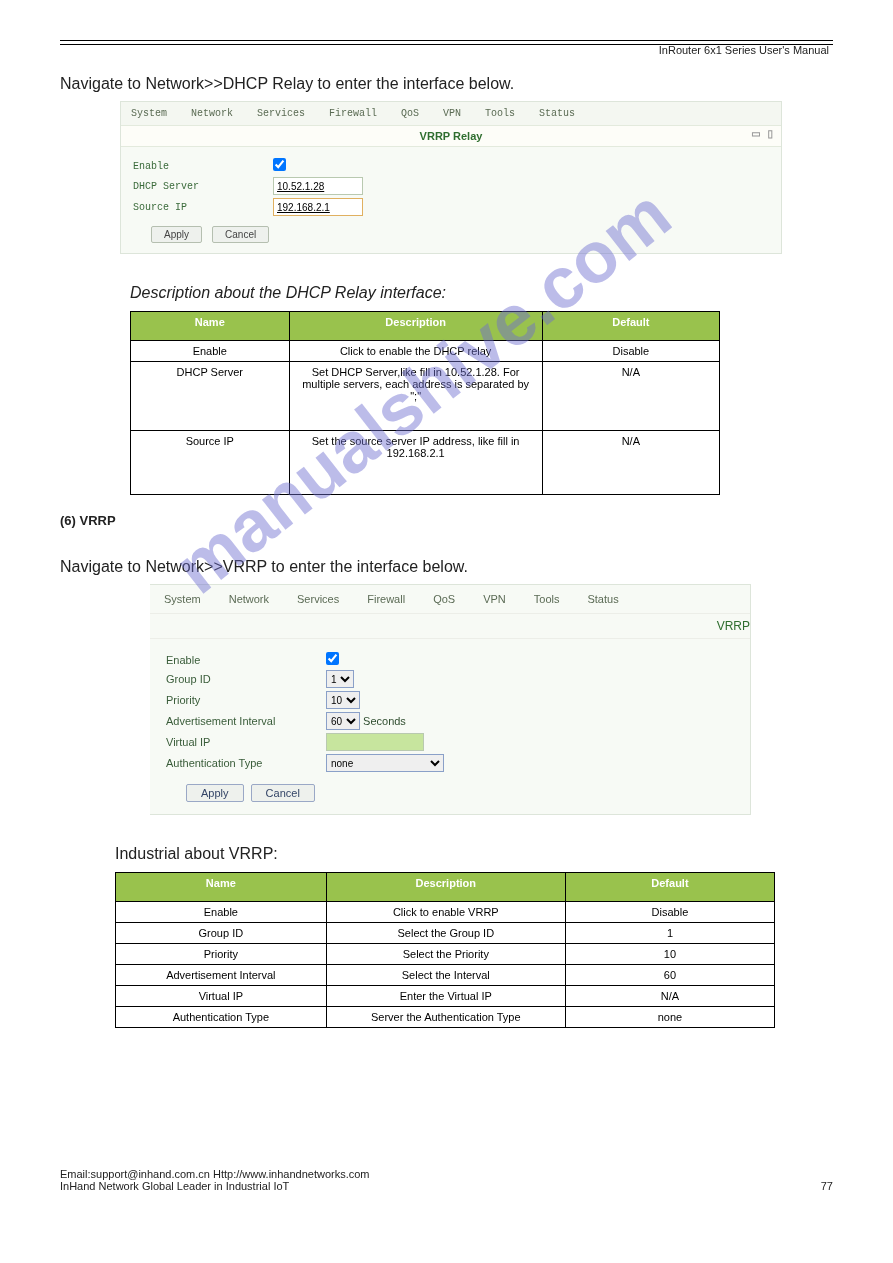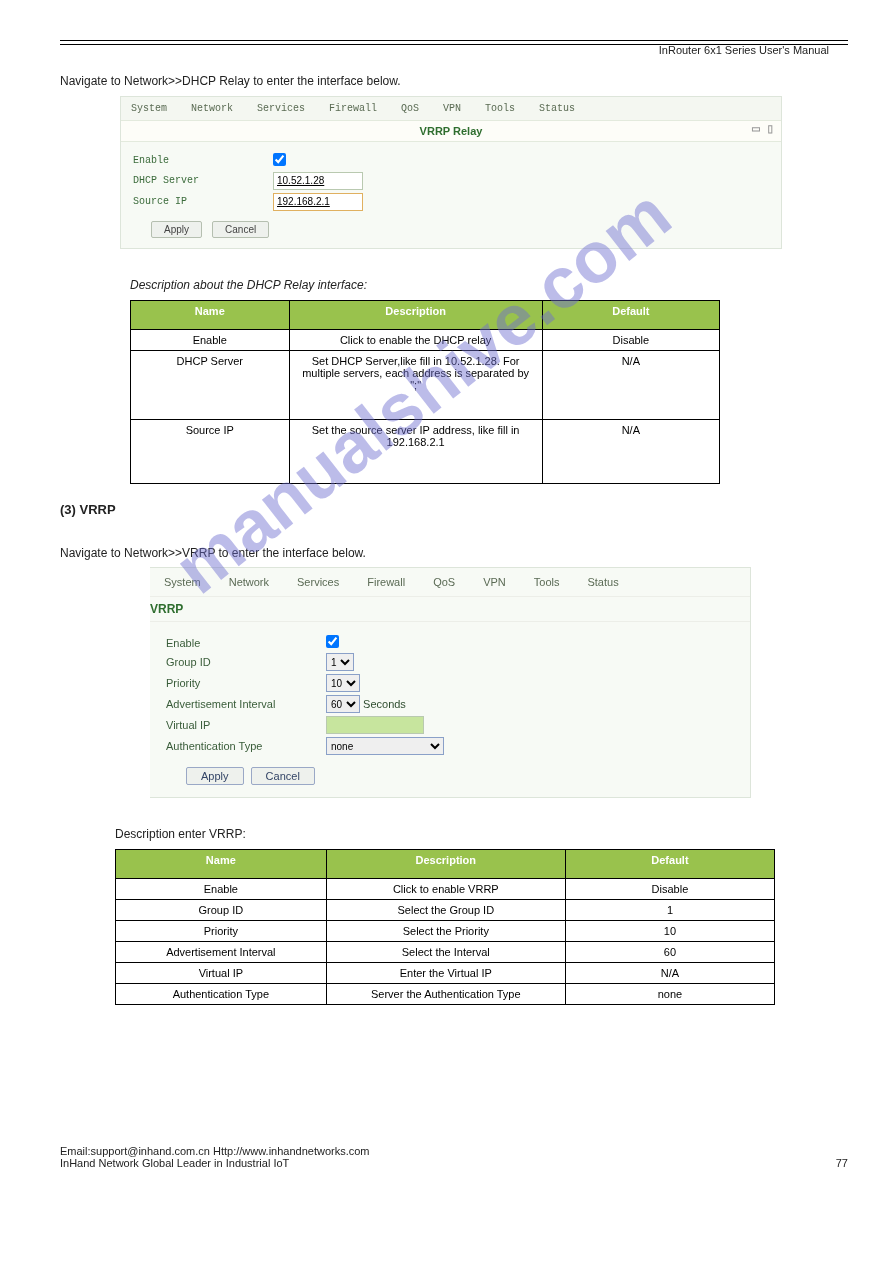--- a/index.html
+++ b/index.html
@@ -13,7 +13,7 @@
     box-sizing: border-box;
     width: 893px;
     min-height: 1263px;
-    padding: 40px 45px 60px 60px;
+    padding: 40px 60px 60px 60px;
     position: relative;
     border-radius: 6px;
   }

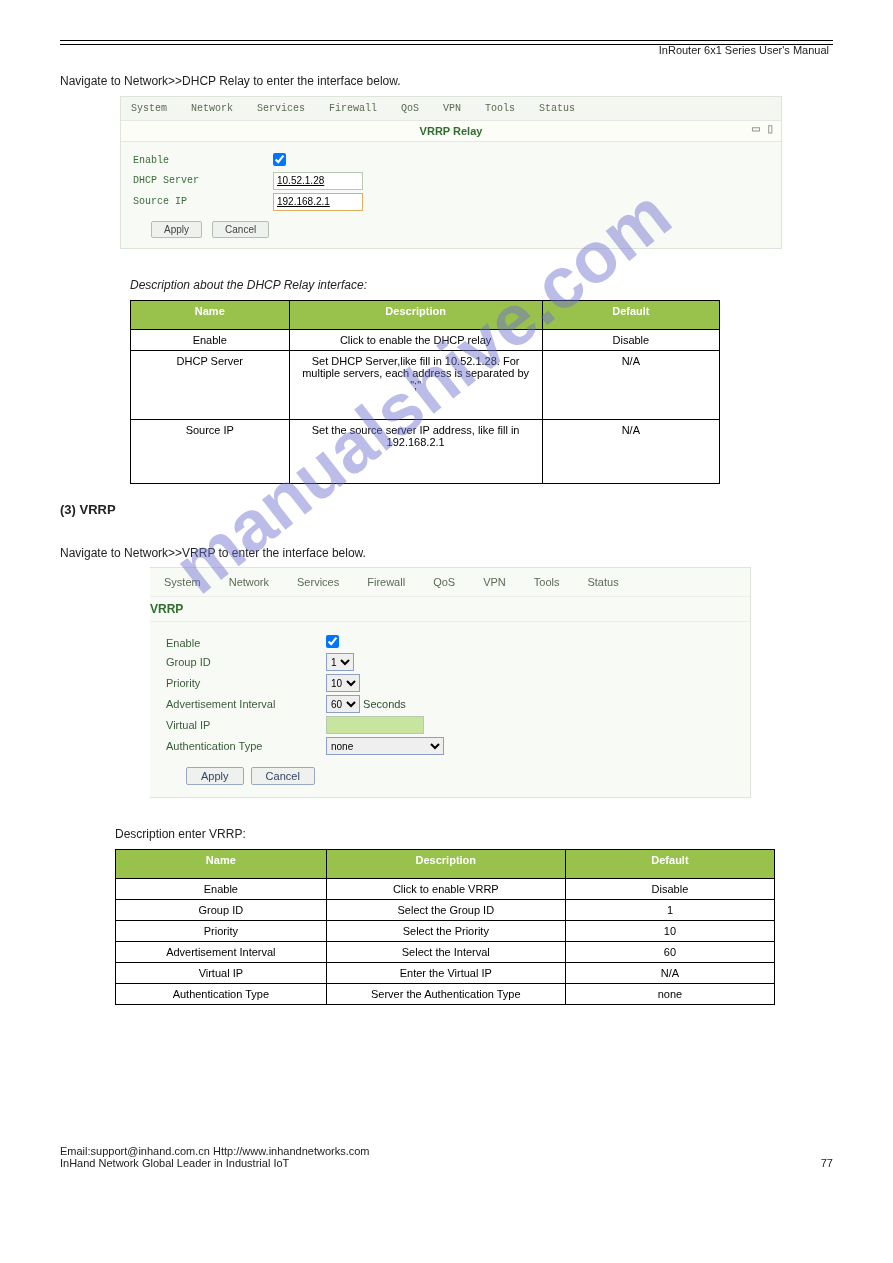--- a/index.html
+++ b/index.html
@@ -24,7 +24,7 @@
     margin-bottom: 20px;
   }
   .intro-text {
-    font-size: 12px;
+    font-size: 16px;
     color: #222;
     margin: 28px 0 6px 0;
     line-height: 1.4;

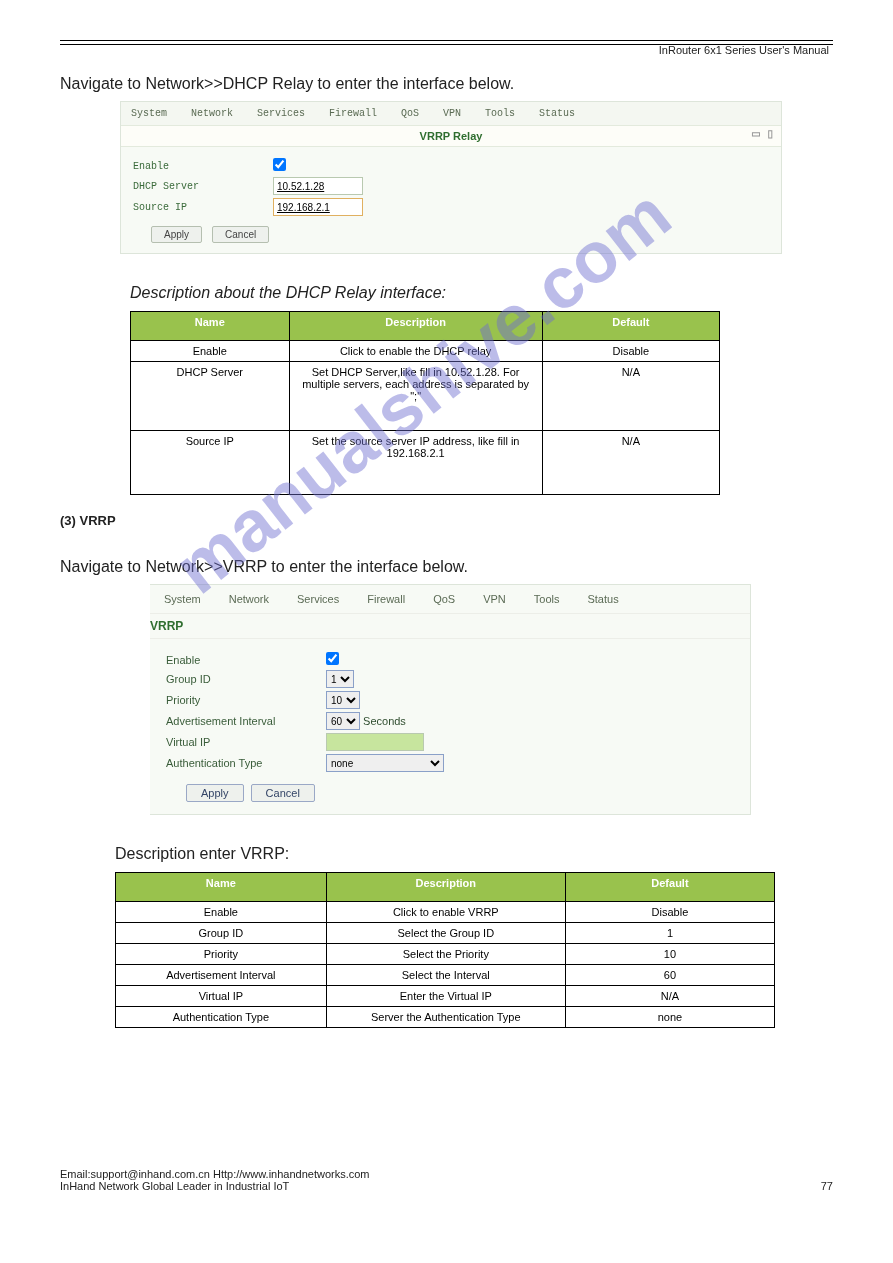--- a/index.html
+++ b/index.html
@@ -287,7 +287,7 @@
   </tbody>
     </table>
 
-  <div class="section-head">(3) VRRP</div>
+  <div class="section-head">(6) VRRP</div>
   <div class="intro-text">Navigate to Network&gt;&gt;VRRP to enter the interface below.</div>
 
   <div class="shot2">

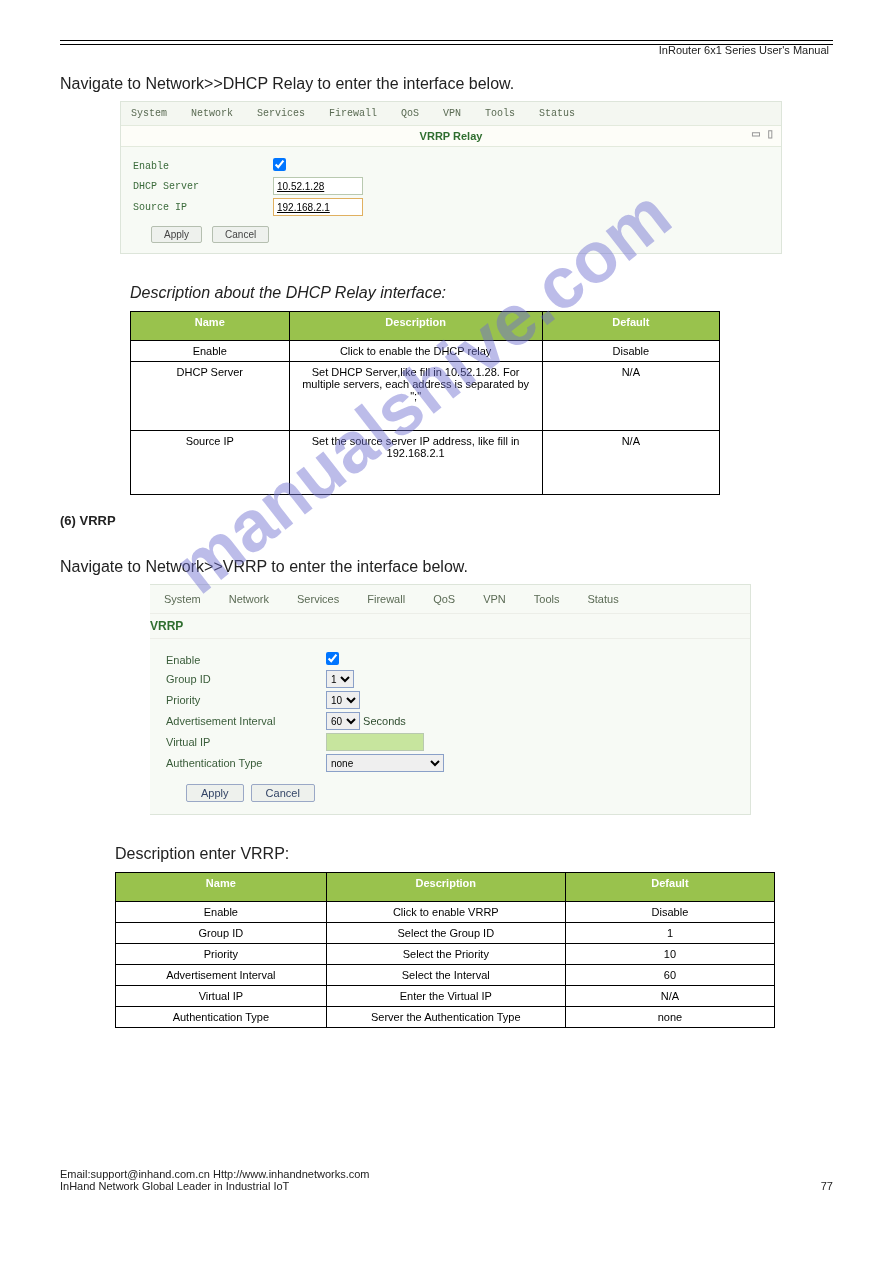--- a/index.html
+++ b/index.html
@@ -127,8 +127,8 @@
     color: #5b6b55;
   }
   .shot2 .title-row2 {
-    text-align: left;
-    font-weight: bold;
+    text-align: right;
+    font-weight: normal;
     color: #2f6e2f;
     padding: 5px 0;
     border-top: 1px solid #eceee8;

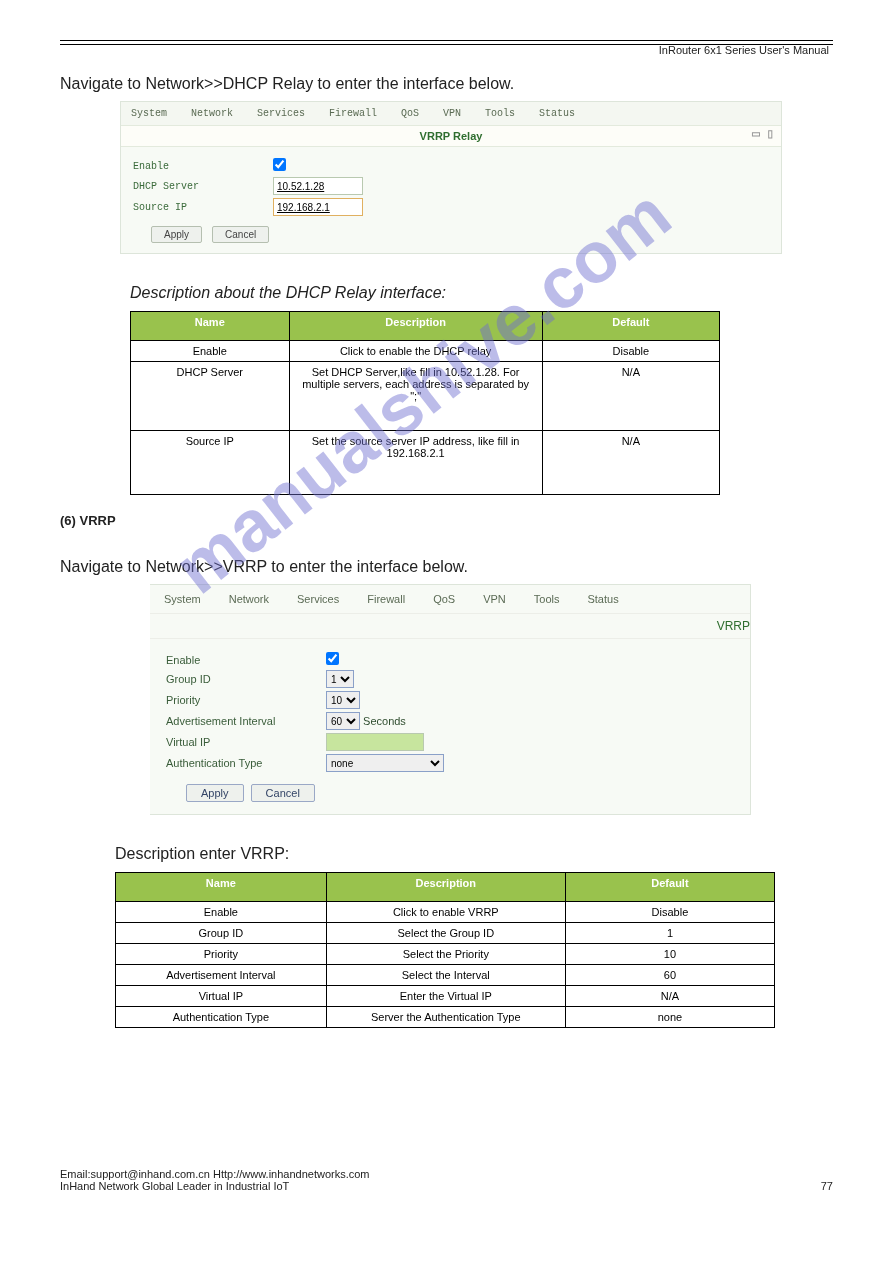--- a/index.html
+++ b/index.html
@@ -337,7 +337,7 @@
     </div>
   </div>
 
-  <div class="intro-text" style="margin-left:55px;">Description enter VRRP:</div>
+  <div class="intro-text" style="margin-left:55px;">Industrial about VRRP:</div>
 
   <table class="data data2">
     <tbody>

